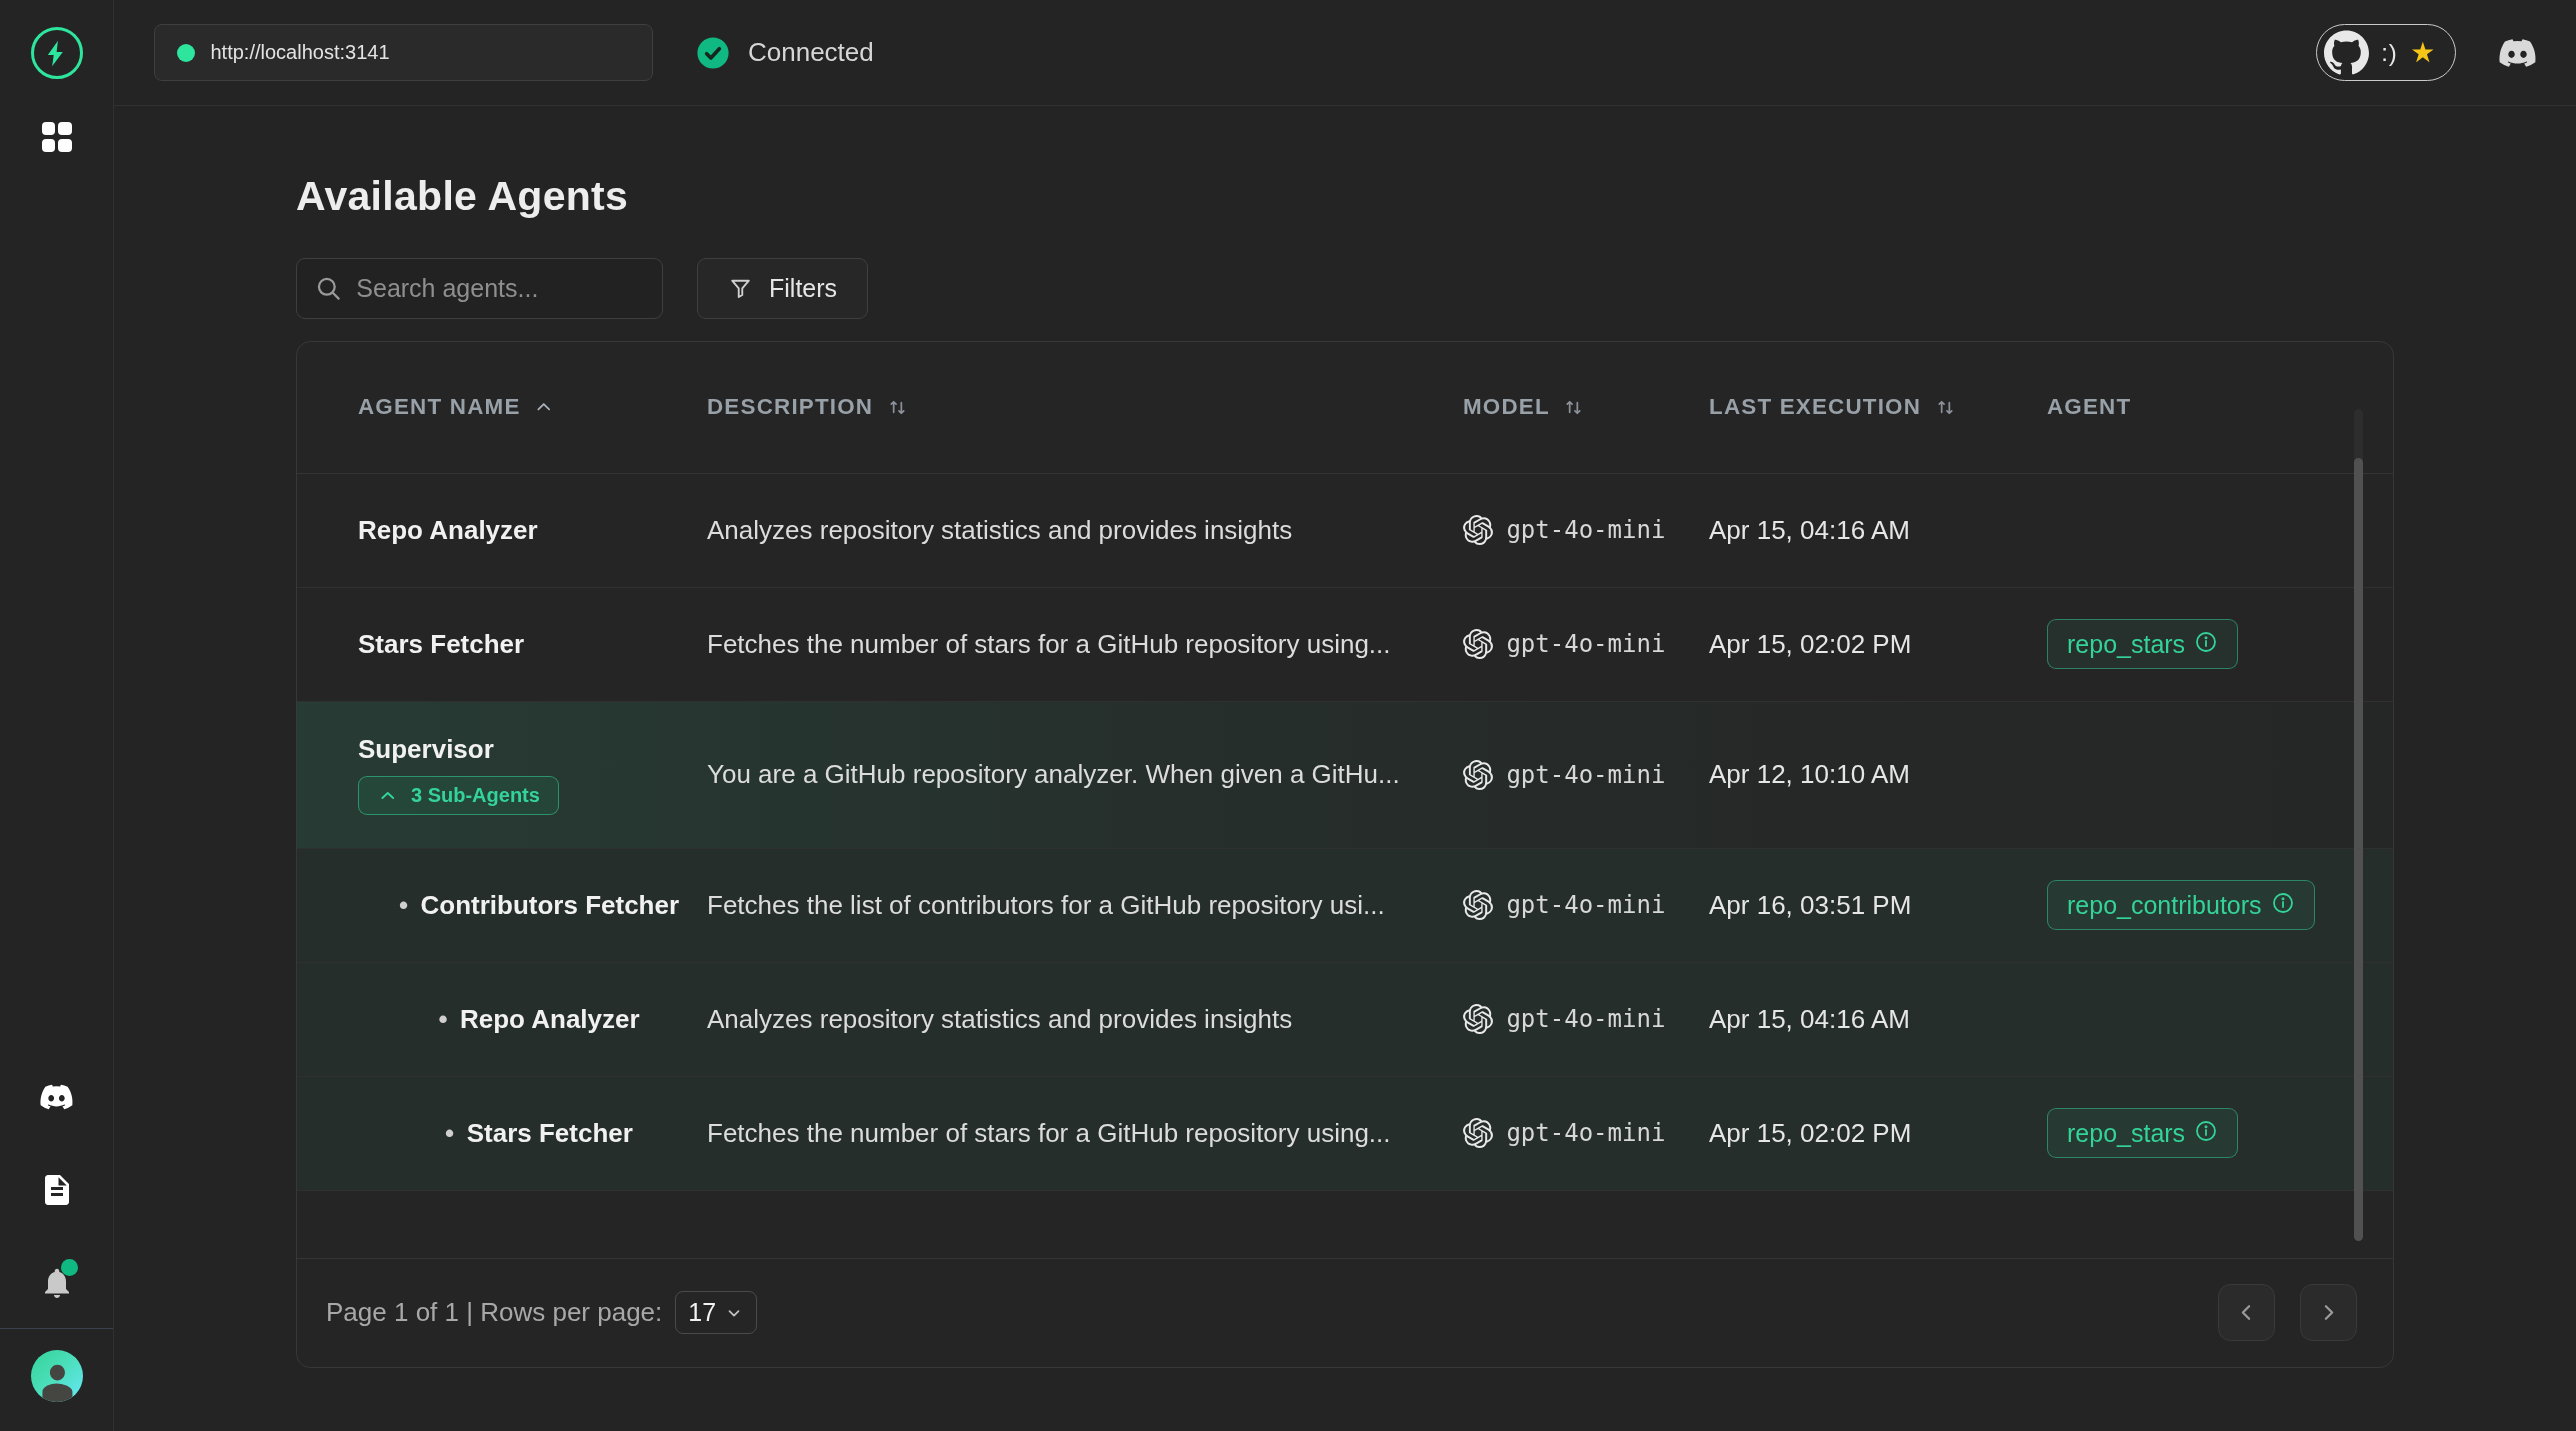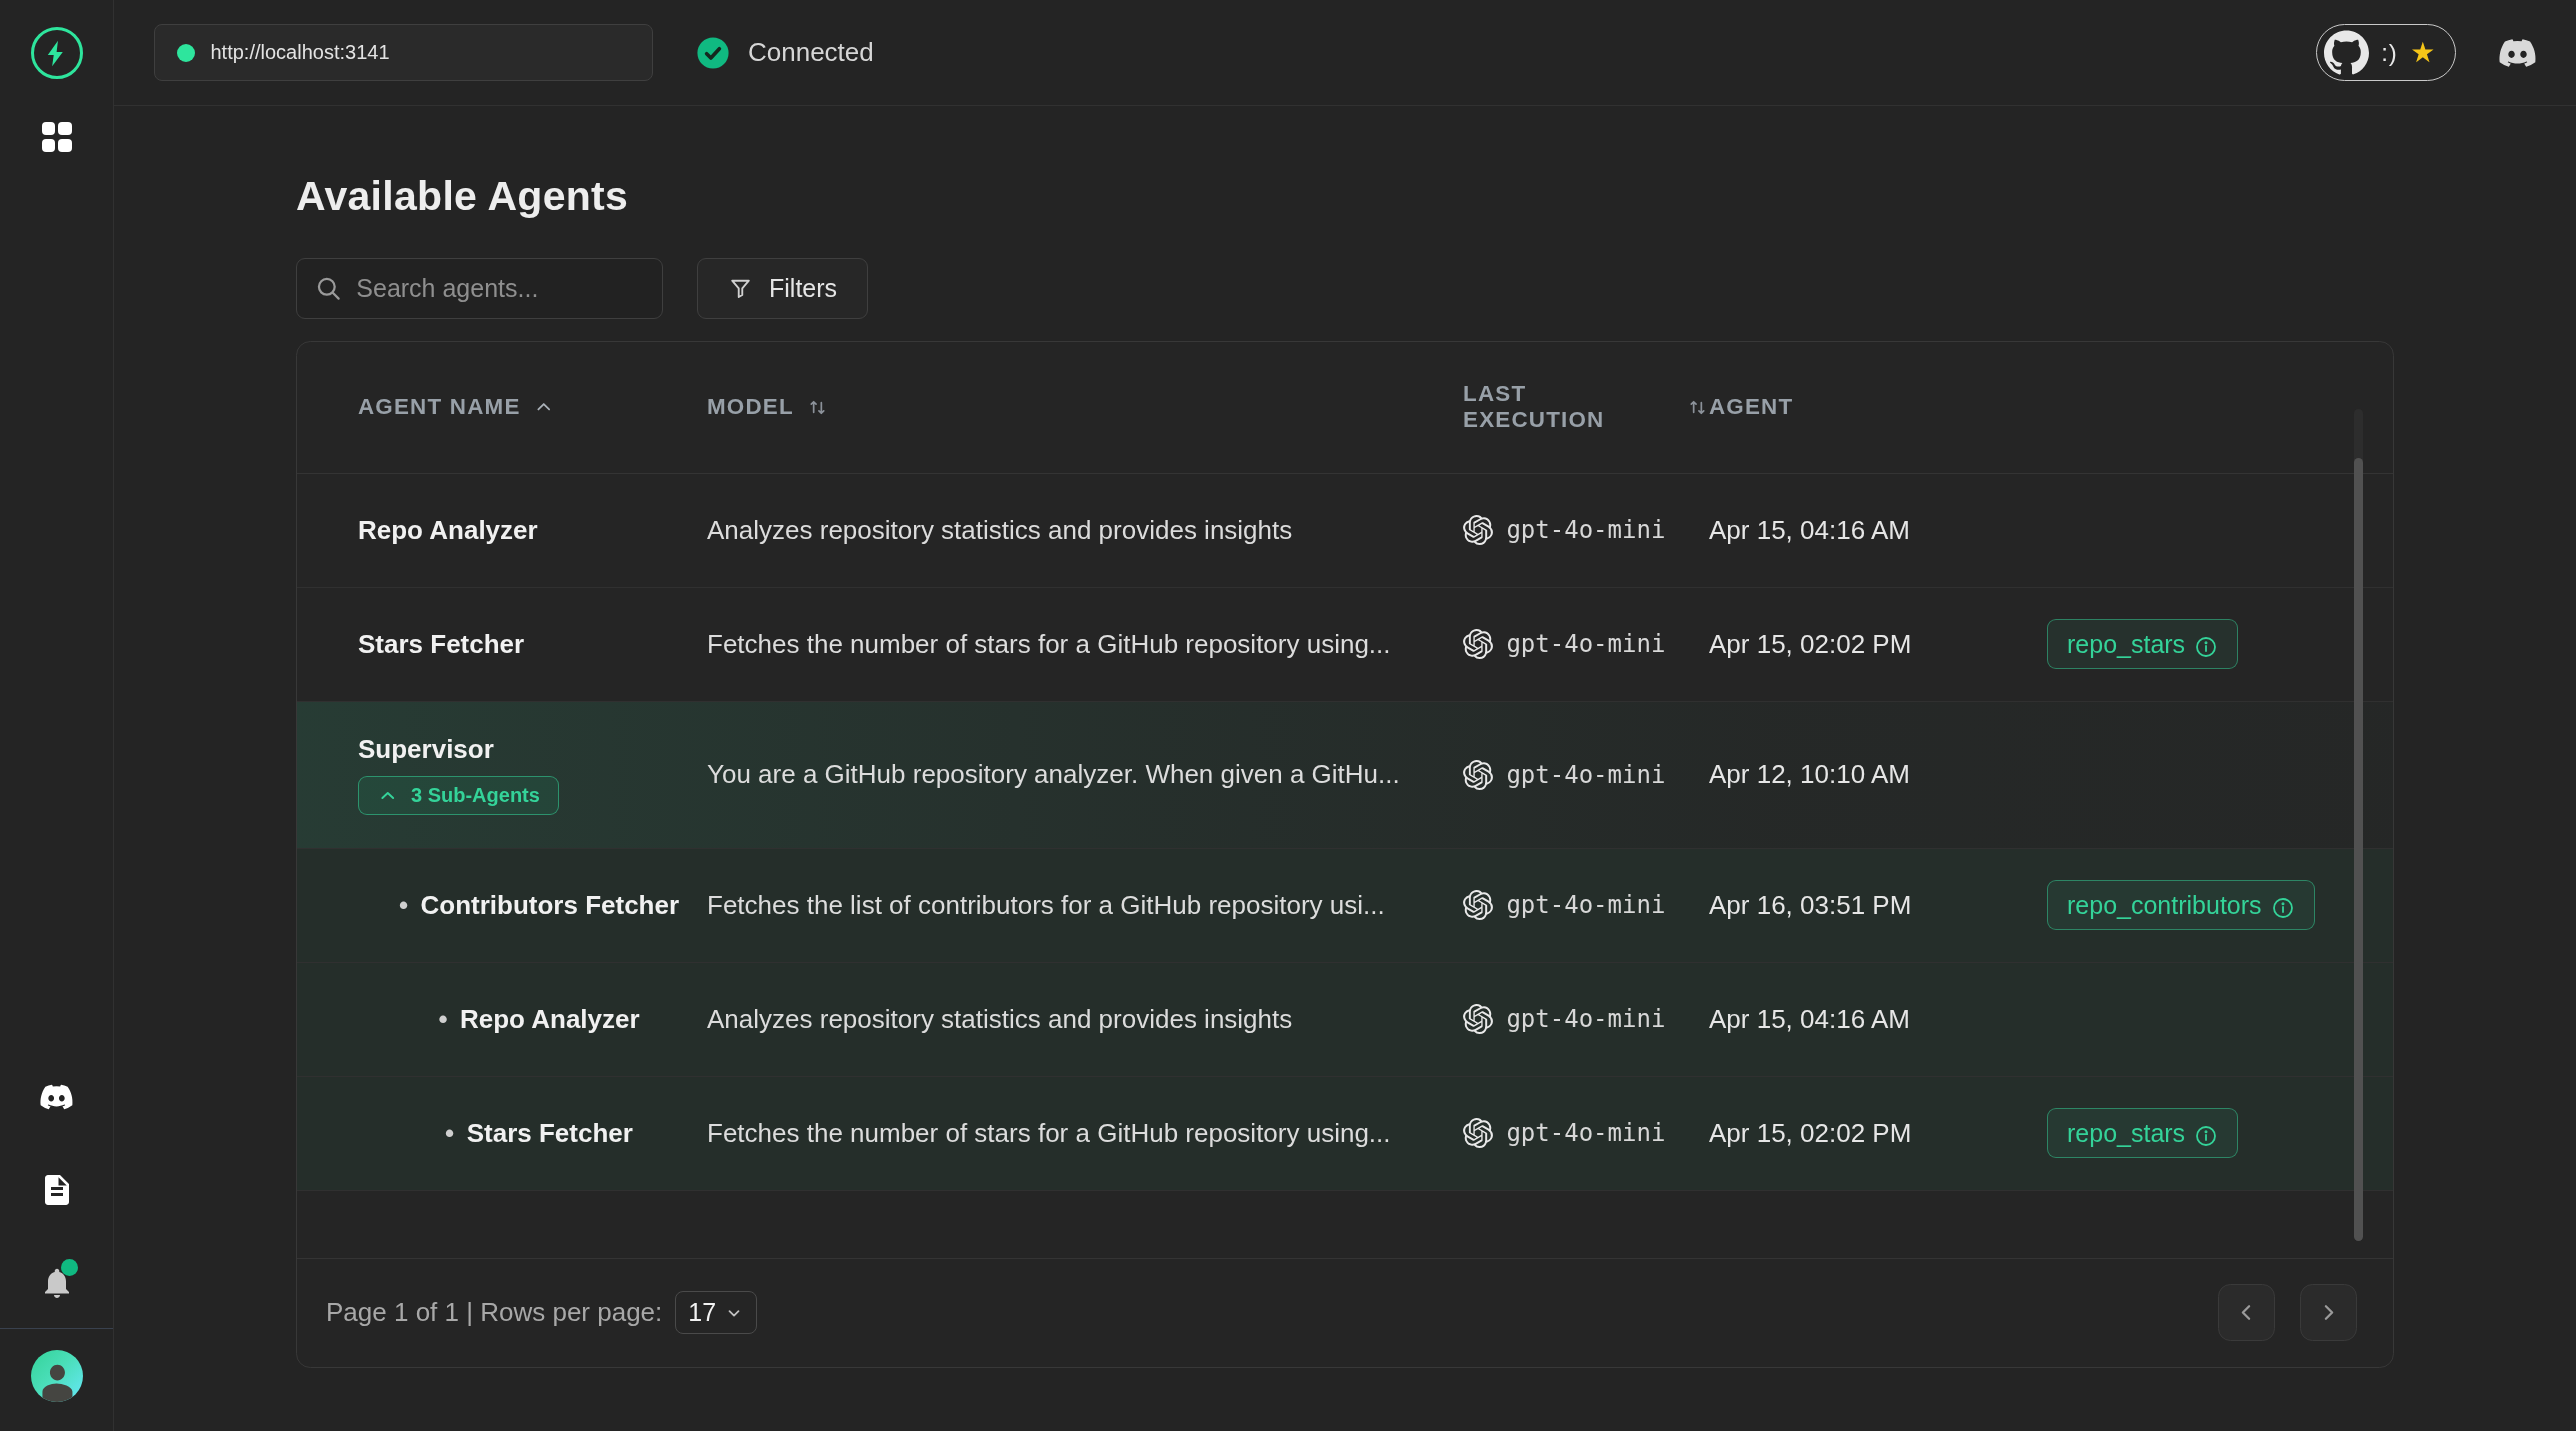--- a/index.html
+++ b/index.html
@@ -244,6 +244,14 @@
           </span>
         </div>
         <div class="th">
+          <span>DESCRIPTION</span>
+          <span>
+            <svg width="23" height="23" viewBox="0 0 24 24" fill="none" stroke="#8b9199" stroke-width="1.8" stroke-linecap="round" stroke-linejoin="round">
+                <path d="M8 17V6M8 6 5.5 8.5M8 6l2.5 2.5M16 7v11M16 18l-2.5-2.5M16 18l2.5-2.5"></path>
+              </svg>
+          </span>
+        </div>
+        <div class="th">
           <span>MODEL</span>
           <span>
             <svg width="23" height="23" viewBox="0 0 24 24" fill="none" stroke="#8b9199" stroke-width="1.8" stroke-linecap="round" stroke-linejoin="round">

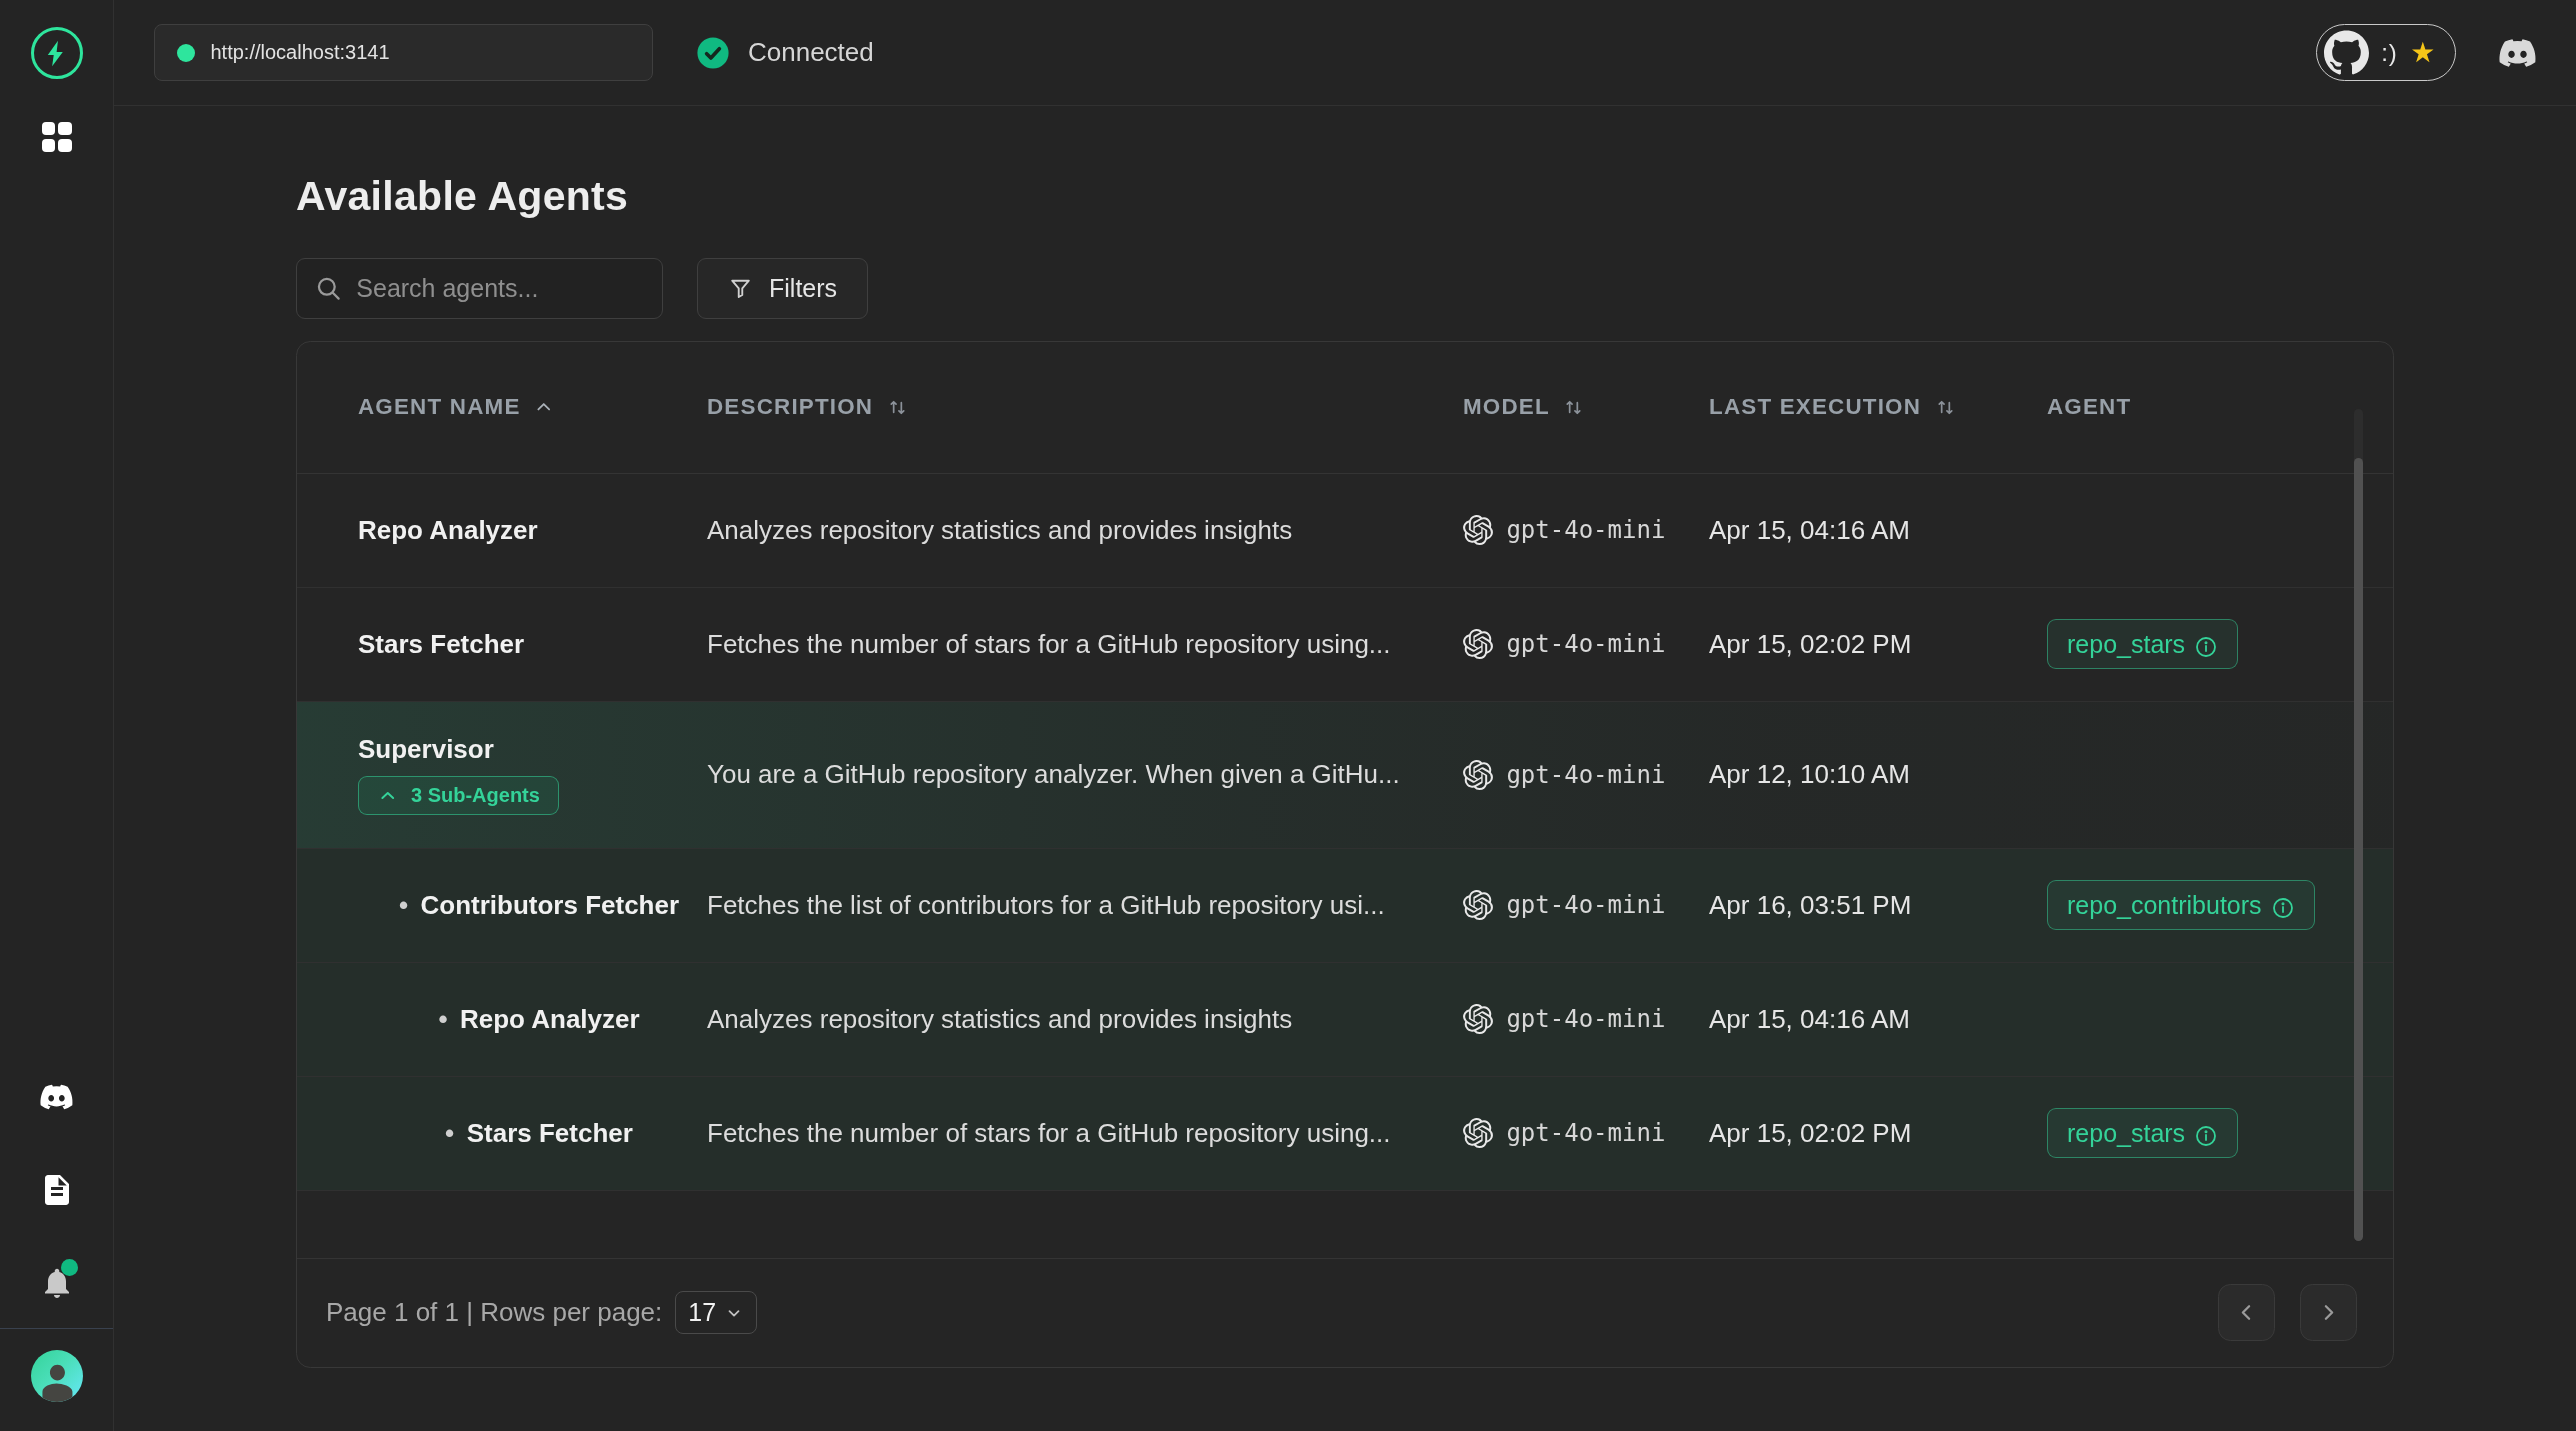--- a/index.html
+++ b/index.html
@@ -105,7 +105,7 @@
   .model-name { font-family:"DejaVu Sans Mono", monospace; font-size:24px; color:#d8d8d8; }
   .cell-exec { font-size:26px; color:#e6e6e6; }
   .tool-badge {
-    display:inline-flex; align-items:flex-end; gap:9px; padding:9.8px 19px;
+    display:inline-flex; align-items:flex-start; gap:9px; padding:9.8px 19px;
     border:1.3px solid rgba(52,211,153,0.5); border-radius:9px;
     background:rgba(52,211,153,0.07); color:#34d399; font-size:25px; cursor:pointer;
   }

